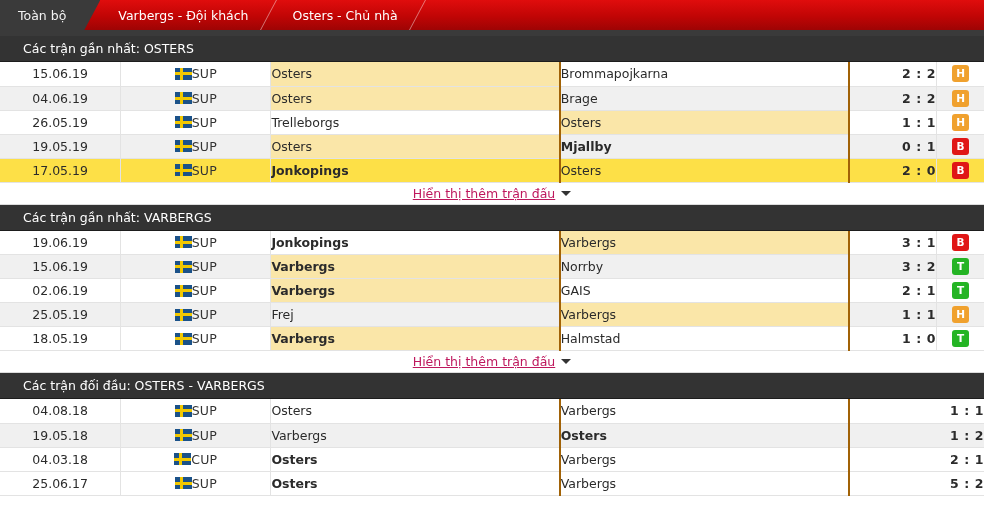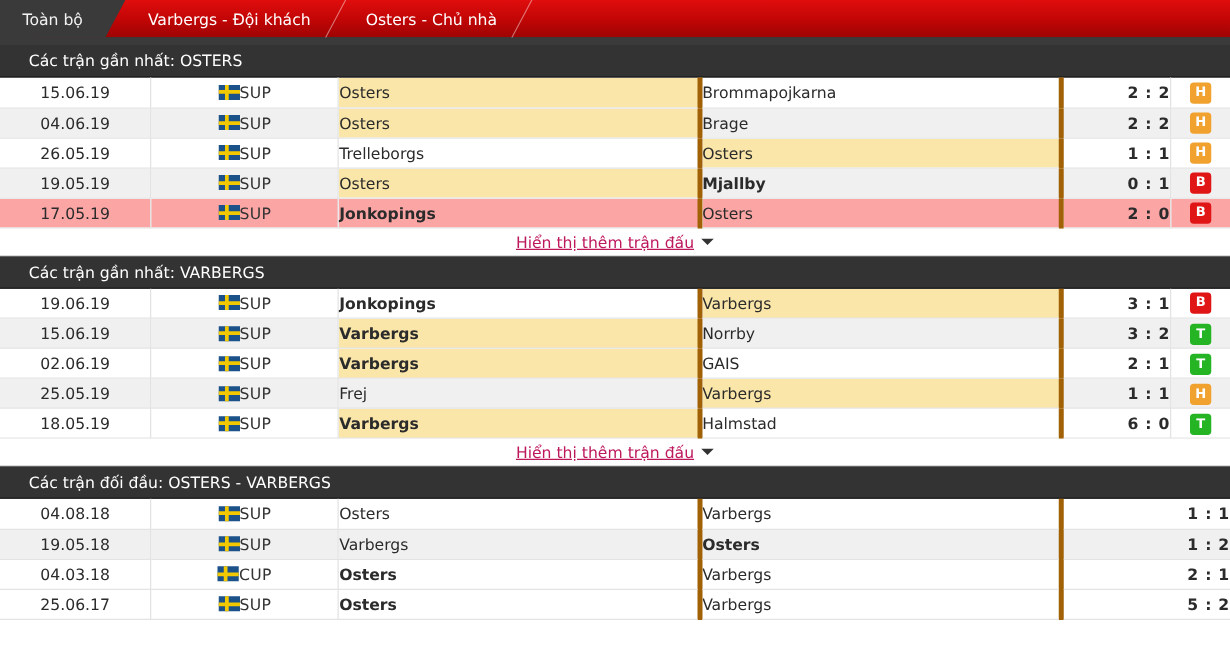--- a/index.html
+++ b/index.html
@@ -138,7 +138,7 @@
 
   td.c-home, td.c-away {
     padding-left: 13px;
-    border-right: 4px solid #a16207;
+    border-right: 2px solid #a16207;
     color: #333;
   }
   td.c-home { width: 177px; }

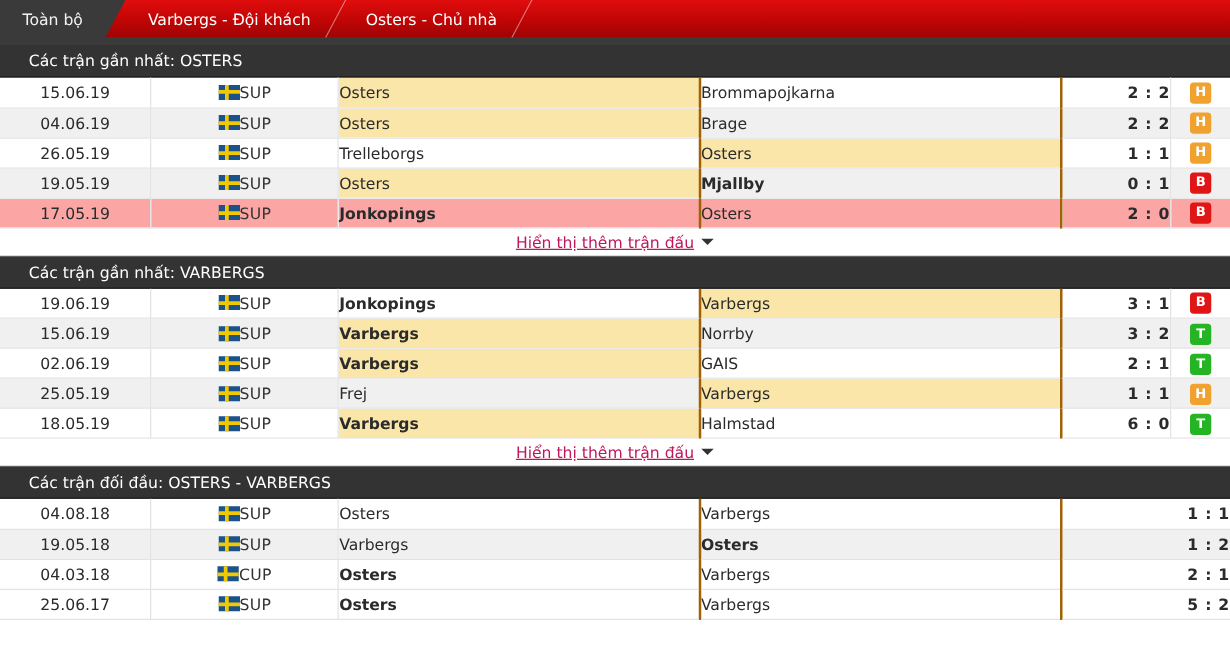--- a/index.html
+++ b/index.html
@@ -92,7 +92,7 @@
     white-space: nowrap;
   }
   tr.alt td { background: #f0f0f0; }
-  tr.pink td { background: #fca5a5; }
+  tr.pink td { background: #fde047; }
 
   td.c-date {
     width: 74px;

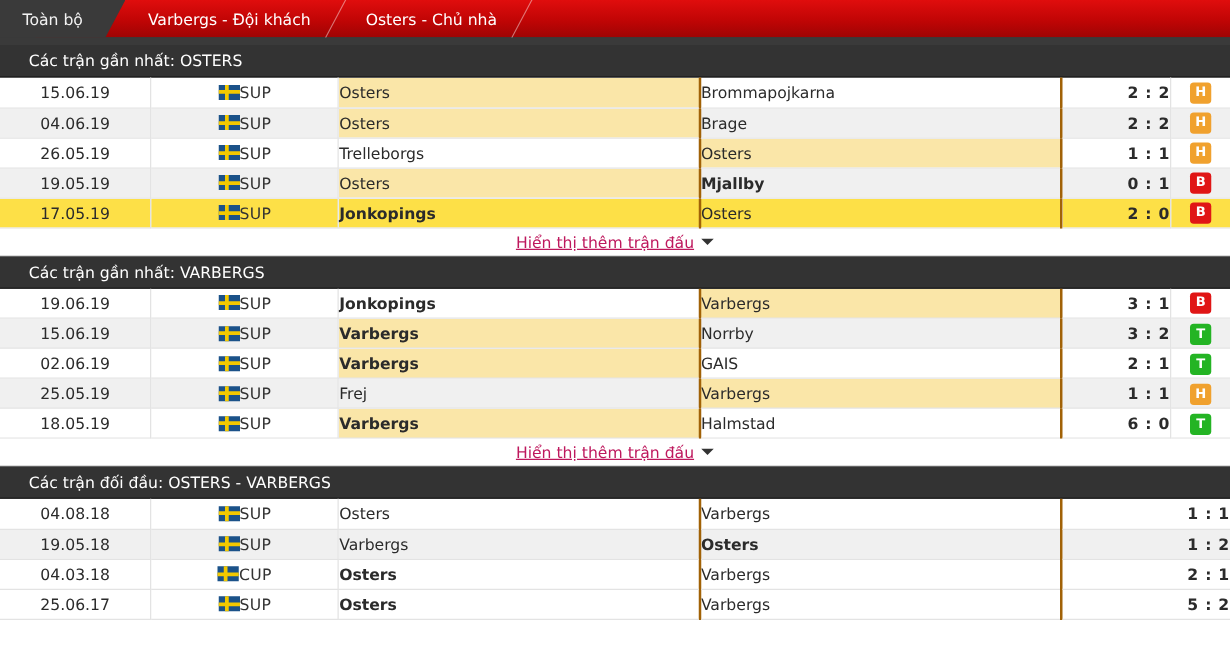--- a/index.html
+++ b/index.html
@@ -366,7 +366,7 @@
             </td>
             <td class="c-home hi bold">Varbergs</td>
             <td class="c-away">Halmstad</td>
-            <td class="c-score">6 : 0</td>
+            <td class="c-score">1 : 0</td>
             <td class="c-badge"><span class="badge T">T</span></td>
           </tr>
         </tbody>

